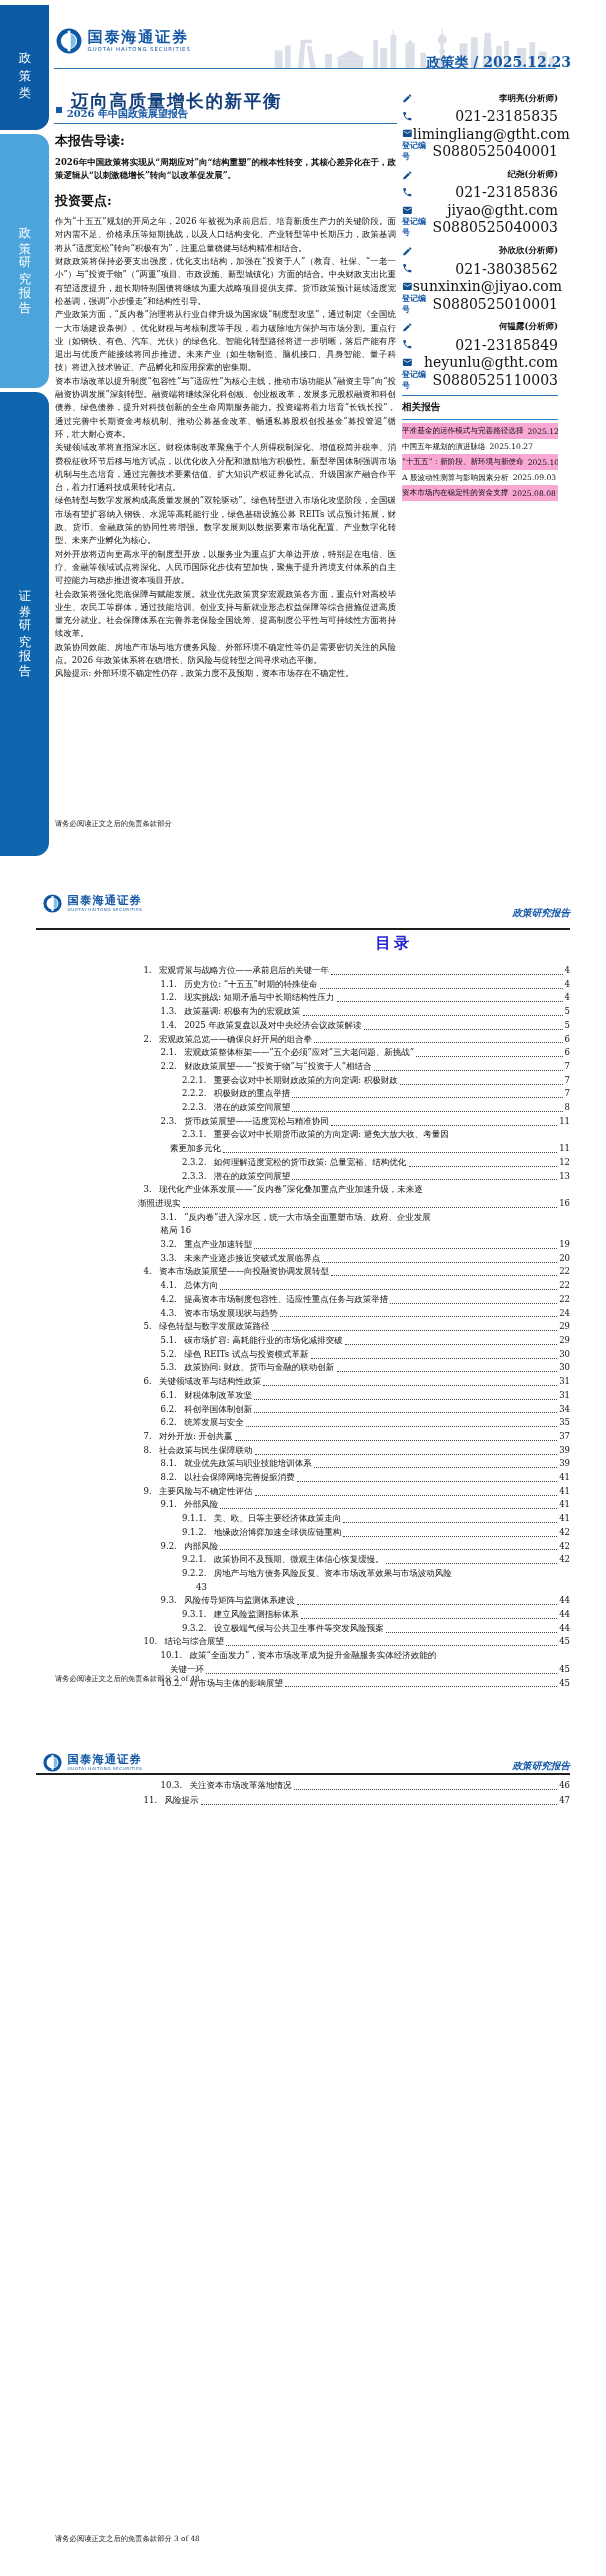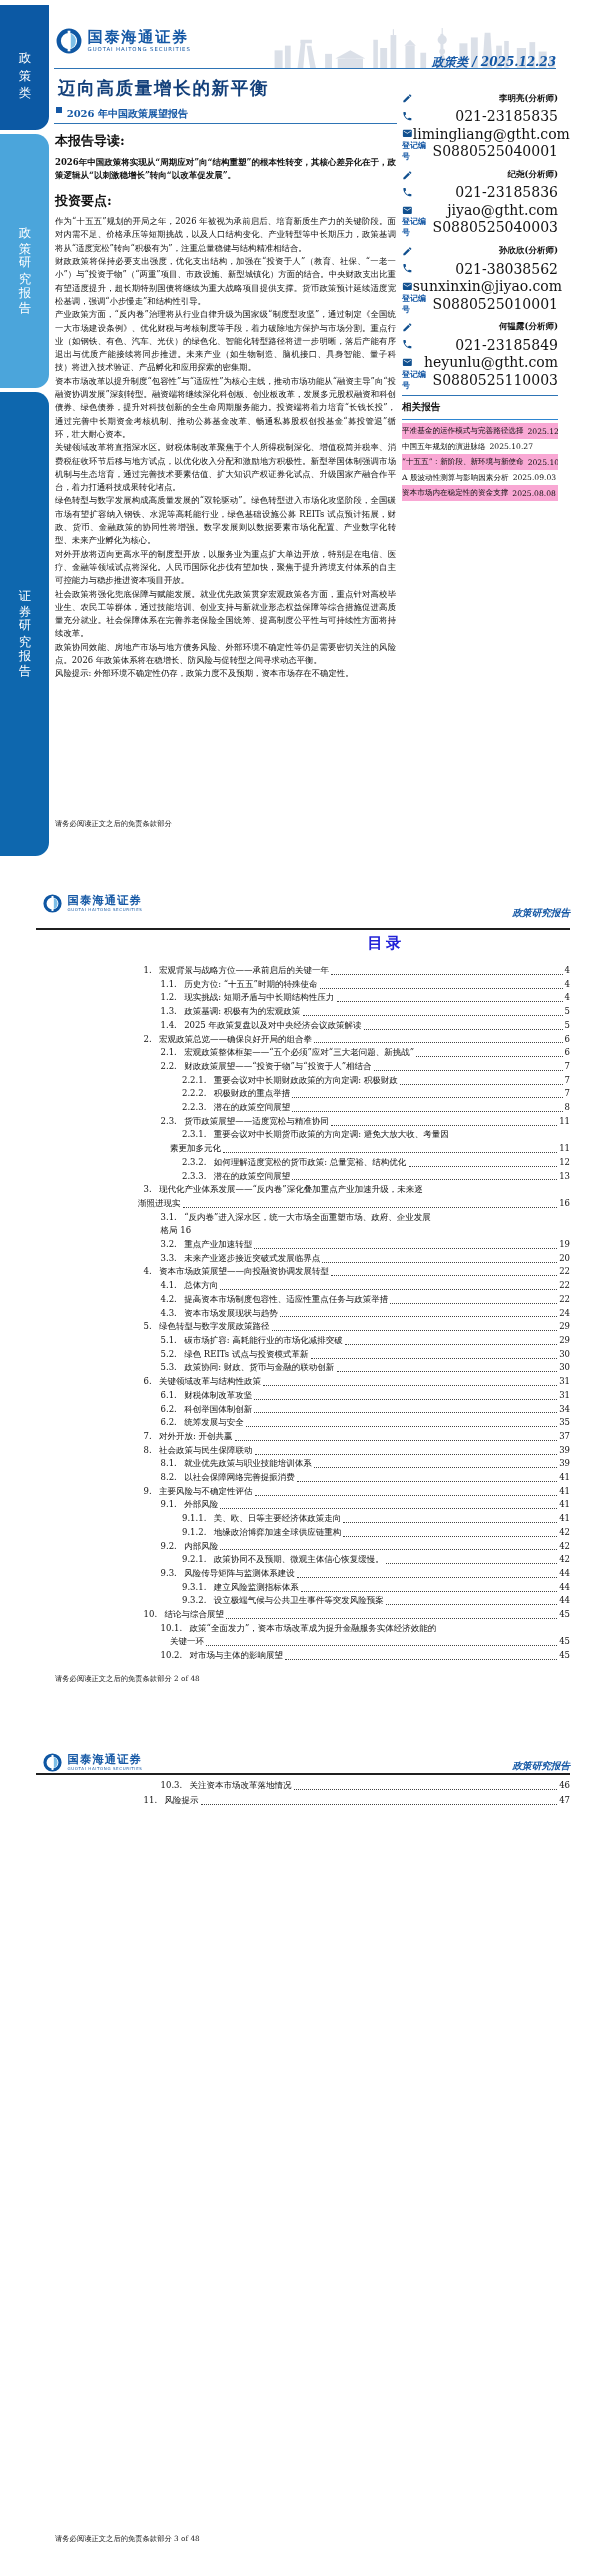--- a/index.html
+++ b/index.html
@@ -23,7 +23,7 @@
   .logo.small .en{font-size:4px;letter-spacing:0.6px;}
   
   .skyline{position:absolute;left:270px;top:28px;width:287px;height:40px;opacity:.9;}
-  .cat-date{position:absolute;right:51px;top:54px;font-size:12px;font-weight:600;color:#1558A5;font-style:italic;}
+  .cat-date{position:absolute;right:36px;top:54px;font-size:14px;font-weight:600;color:#1558A5;}
   .rule-blue{position:absolute;background:#2E74B5;}
   .report-title{position:absolute;left:55px;top:73px;font-size:17.5px;font-weight:700;color:#123F7A;letter-spacing:1.7px;}
   .subtitle{position:absolute;left:56px;top:107px;font-size:10px;font-weight:700;color:#1558A5;display:flex;align-items:flex-start;gap:5.1px;}

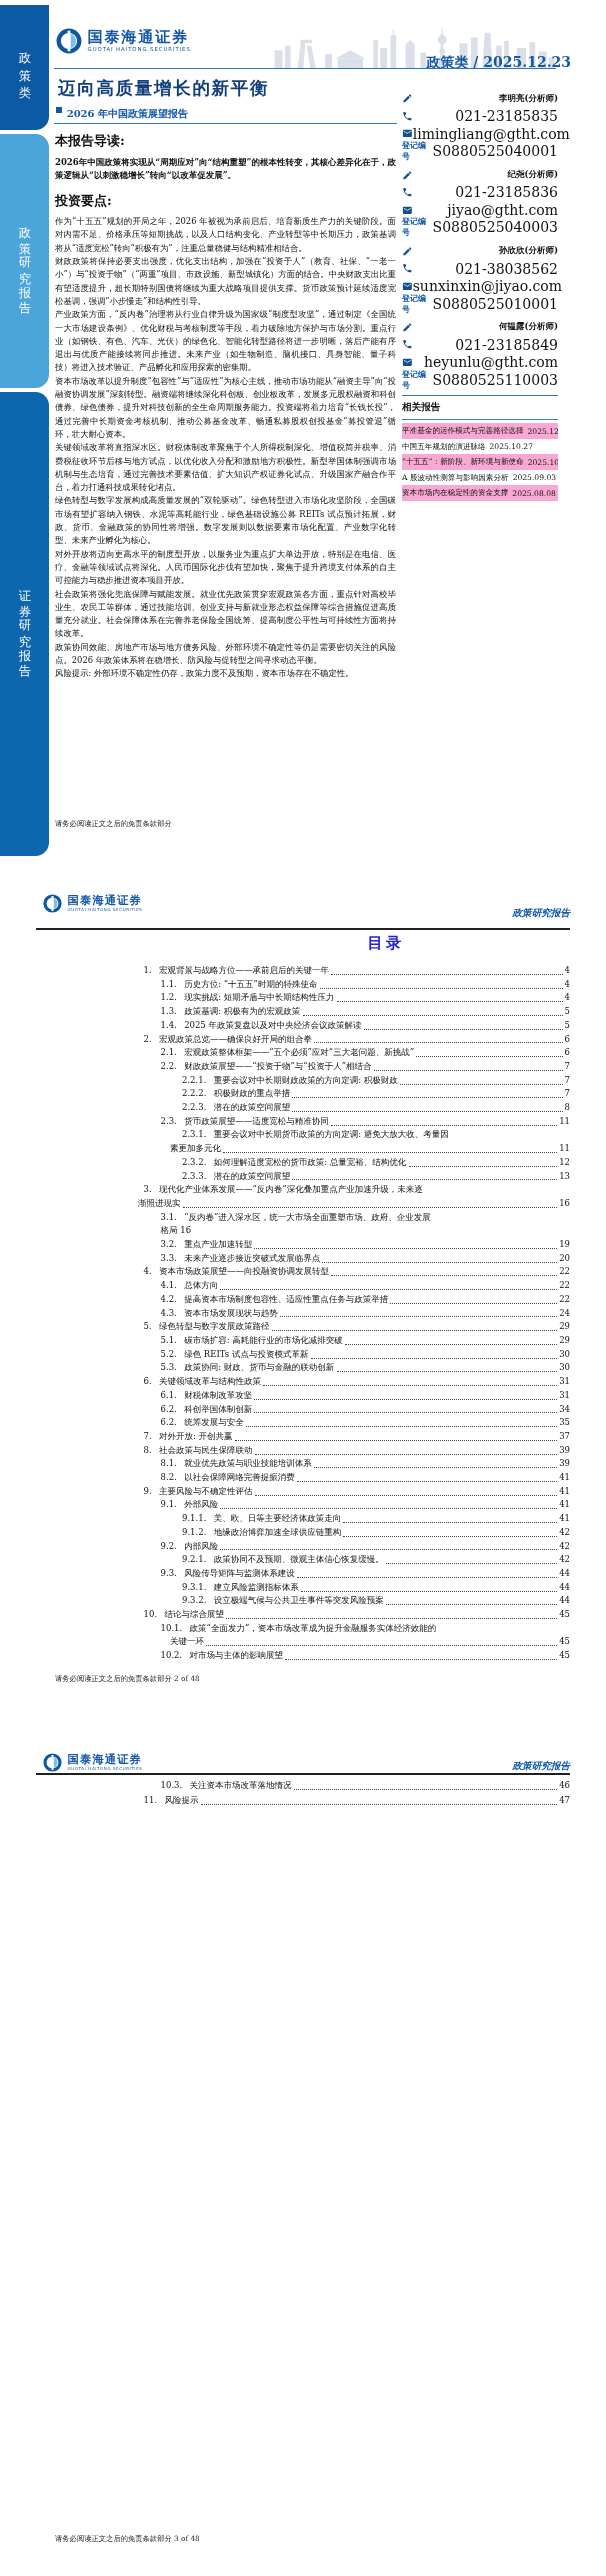--- a/index.html
+++ b/index.html
@@ -131,7 +131,7 @@
 <div class="cat-date">政策类 / 2025.12.23</div>
 <div class="rule-blue" style="left:54px;top:68px;width:502px;height:1.4px;"></div>
 
-<h1 class="report-title" style="margin:3px;">迈向高质量增长的新平衡</h1>
+<h1 class="report-title" style="margin:16px;">迈向高质量增长的新平衡</h1>
 <div class="subtitle">
   <span class="sq"></span>
   <span>2026 年中国政策展望报告</span>

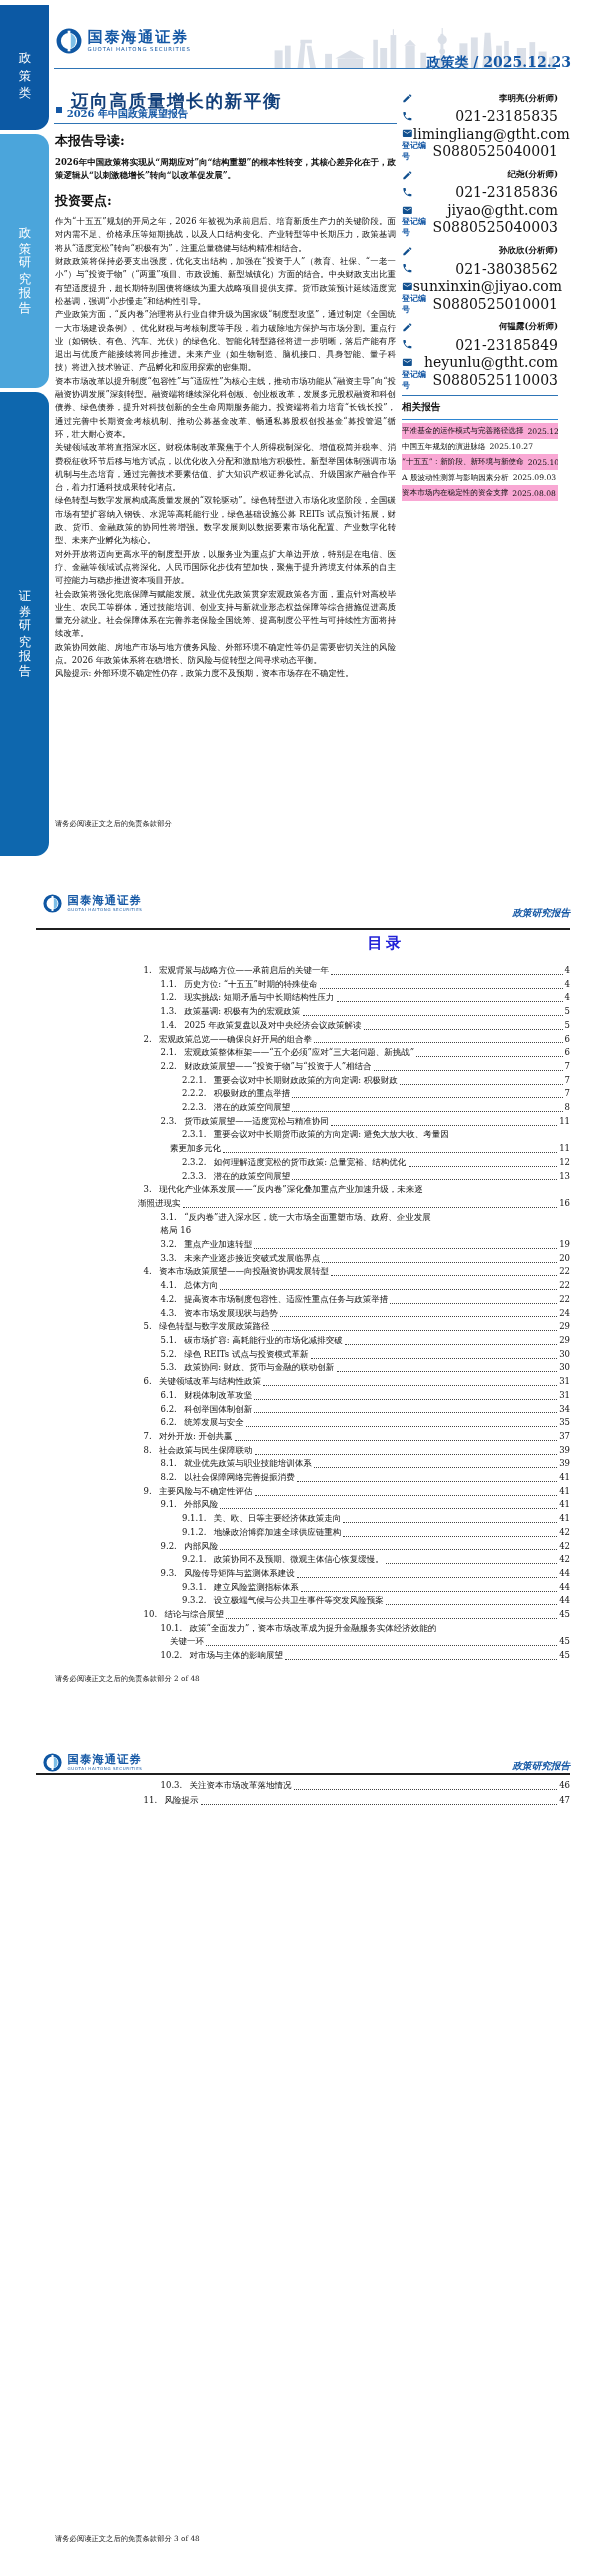--- a/index.html
+++ b/index.html
@@ -52,7 +52,7 @@
   
   .hdr-right{position:absolute;right:37px;font-size:9.6px;font-weight:700;color:#1558A5;font-style:italic;}
   .hdr-rule{position:absolute;left:36px;width:534px;height:1.7px;background:#1f1f1f;}
-  .toc-title{position:absolute;left:386px;transform:translateX(-50%);font-size:15.2px;font-weight:700;color:#2222D8;letter-spacing:3.4px;}
+  .toc-title{position:absolute;left:394px;transform:translateX(-50%);font-size:15.2px;font-weight:700;color:#2222D8;letter-spacing:3.4px;}
   
   .toc{position:absolute;left:138px;width:432px;}
   .toc-row,.toc-line2{display:flex;align-items:flex-end;line-height:13.7px;font-size:8.5px;}

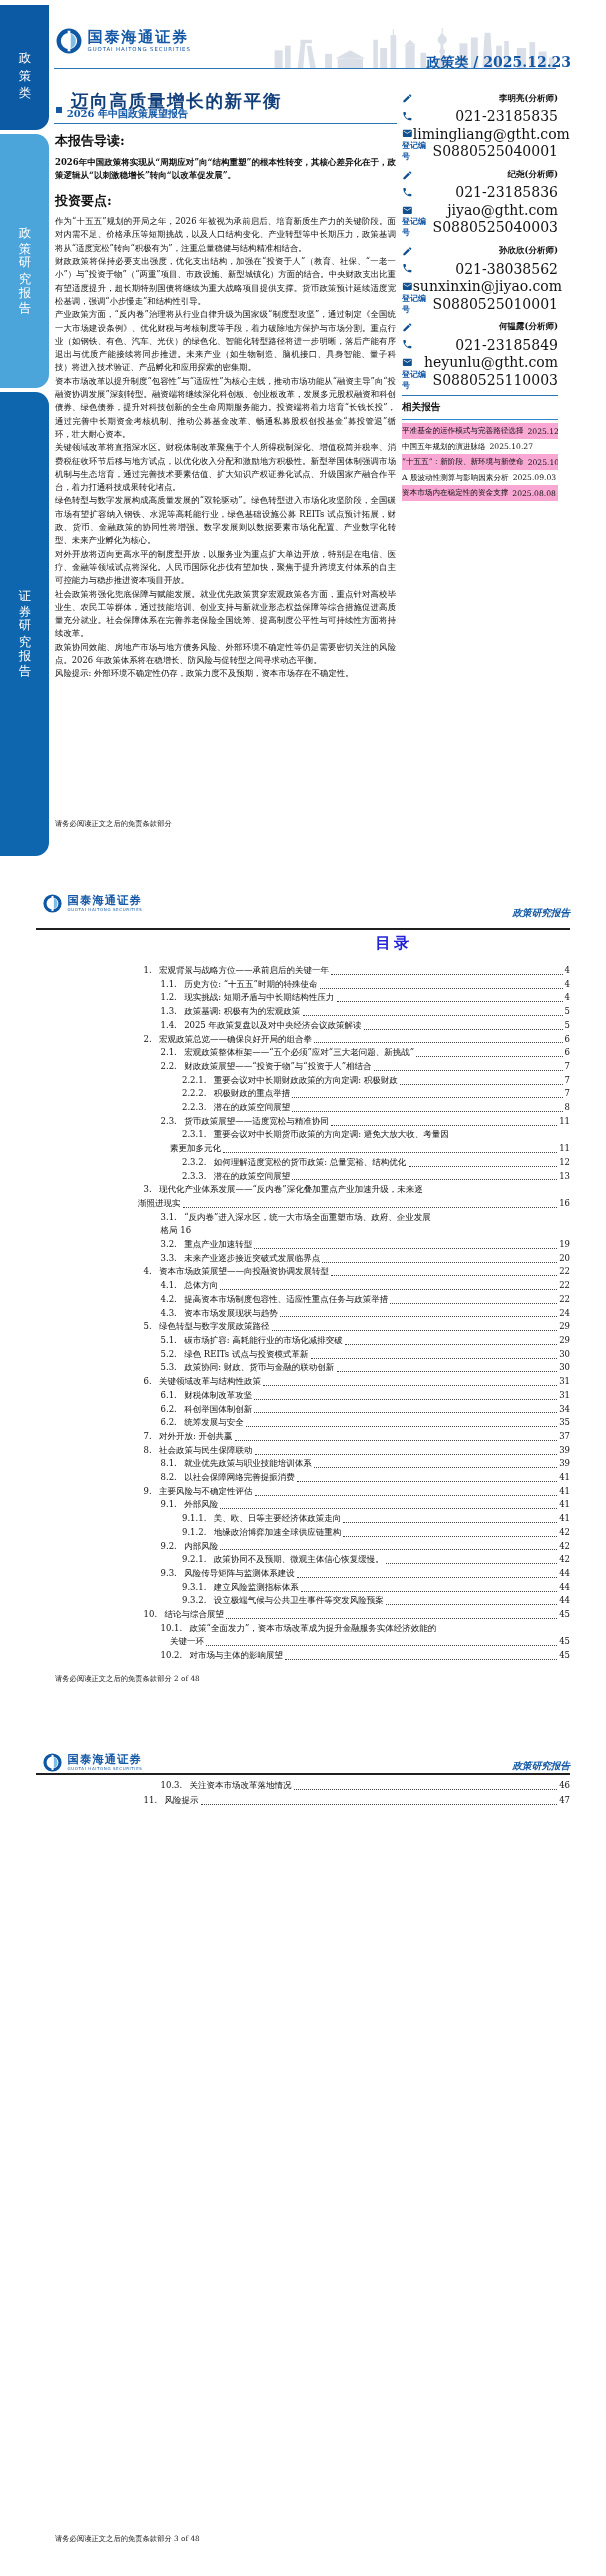--- a/index.html
+++ b/index.html
@@ -656,6 +656,12 @@
       </div>
     </div>
     <div>
+      <div class="toc-wrapline1 lvl3"><span class="toc-num">9.2.2.</span><span class="">房地产与地方债务风险反复、资本市场改革效果与市场波动风险</span></div>
+      <div class="toc-line2" style="padding-left: 58px;">
+        <span class="toc-text">43</span>
+      </div>
+    </div>
+    <div>
       <div class="toc-row lvl2">
         <span class="toc-num">9.3.</span>
         <span class="toc-text">风险传导矩阵与监测体系建设</span>

